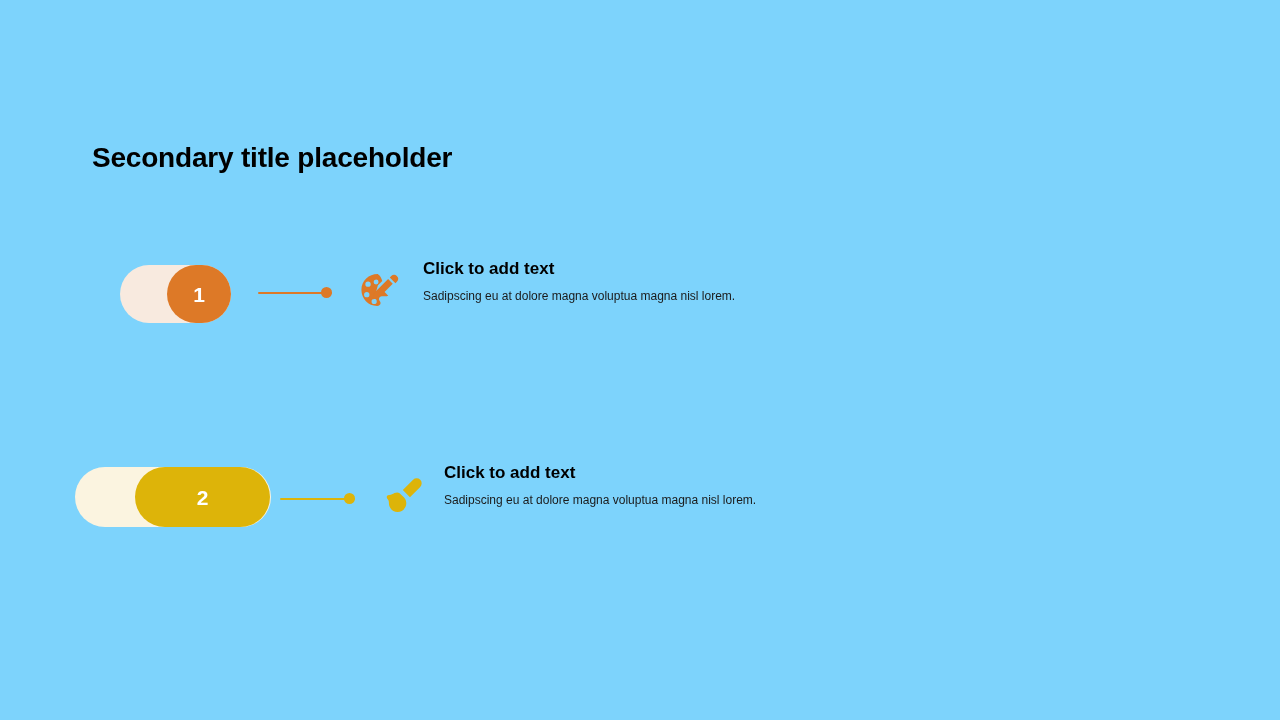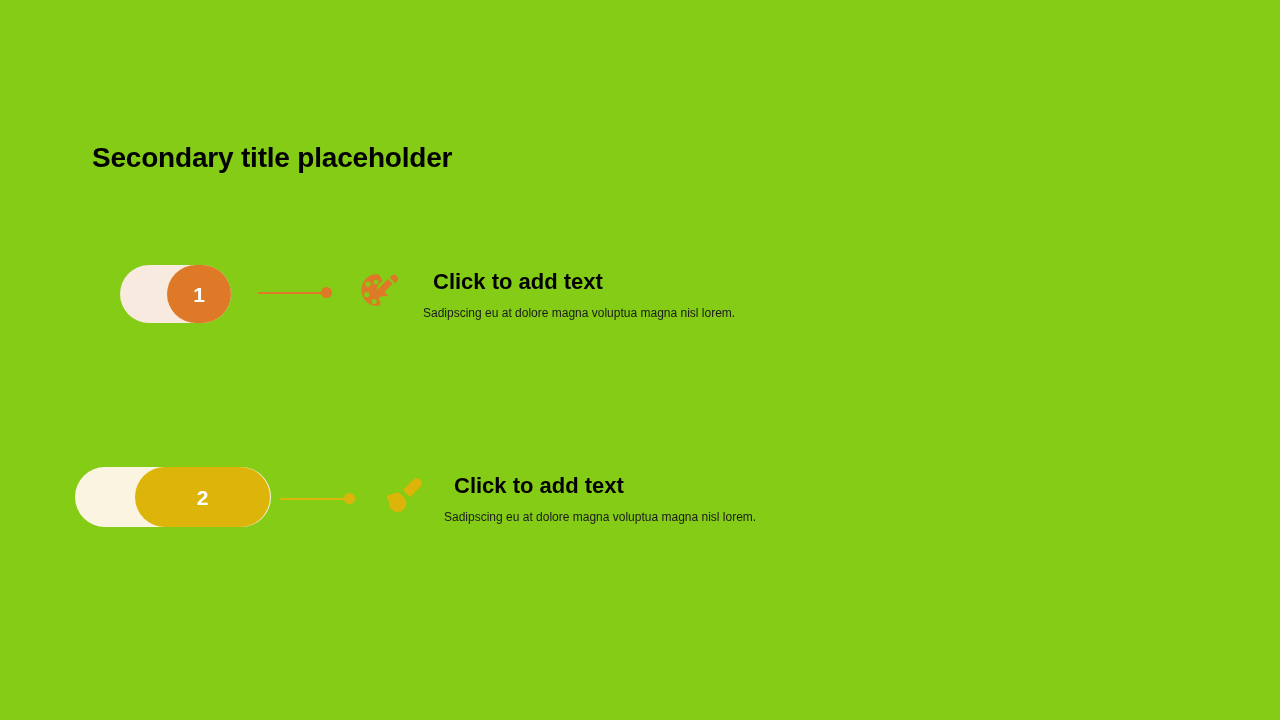--- a/index.html
+++ b/index.html
@@ -18,7 +18,7 @@
   .slide {
     position: absolute;
     inset: 0;
-    background: #84cc16;
+    background: #7dd3fc;
   }
 
   

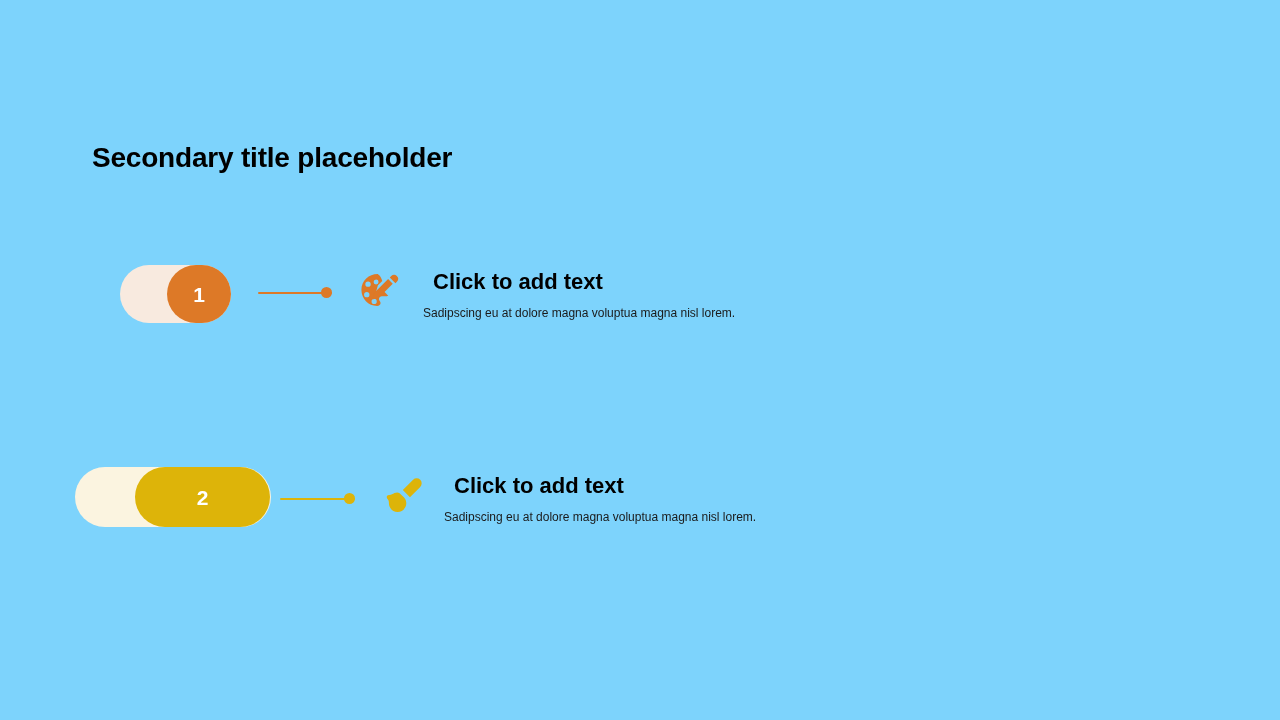--- a/index.html
+++ b/index.html
@@ -130,11 +130,11 @@
   .row-2 .step-text { left: 444px; width: 640px; }
 
   .step-heading {
-    font-size: 22px;
+    font-size: 17px;
     font-weight: bold;
     color: #000000;
     line-height: 1.2;
-    margin: 10px;
+    margin: 0;
     white-space: nowrap;
   }
   .step-body {

